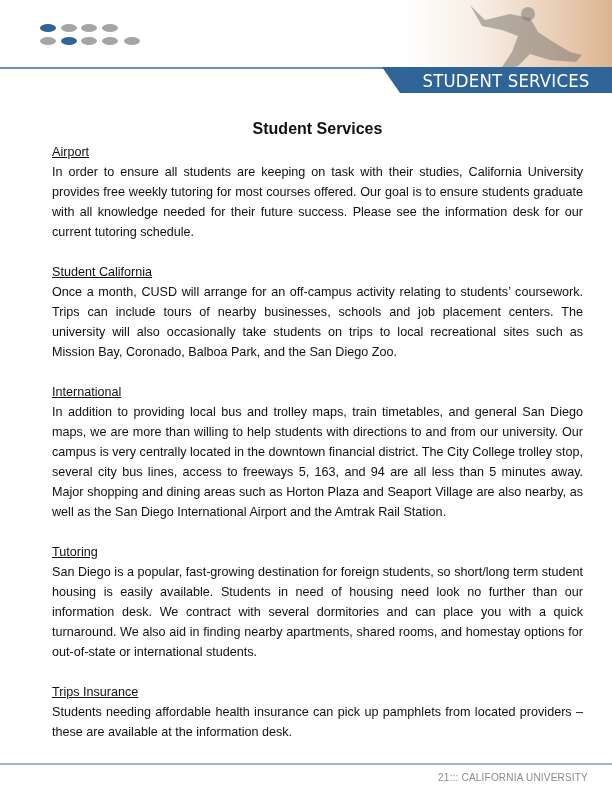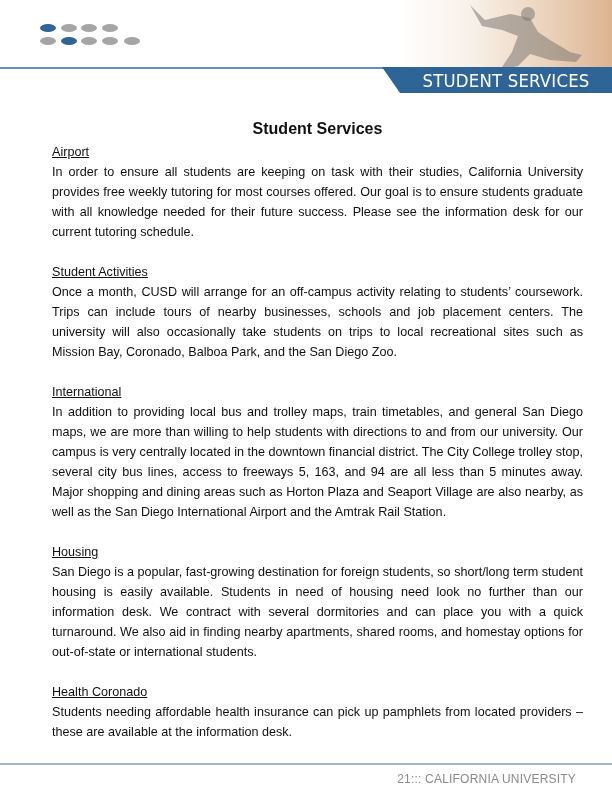--- a/index.html
+++ b/index.html
@@ -92,7 +92,7 @@
   </div>
 
   <div class="section">
-    <div class="section-heading">Student Activities</div>
+    <div class="section-heading">Student California</div>
     <div class="section-body">Once a month, CUSD will arrange for an off-campus activity relating to students’ coursework. Trips can include tours of nearby businesses, schools and job placement centers.  The university will also occasionally take students on trips to local recreational sites such as Mission Bay, Coronado, Balboa Park, and the San Diego Zoo.</div>
   </div>
 

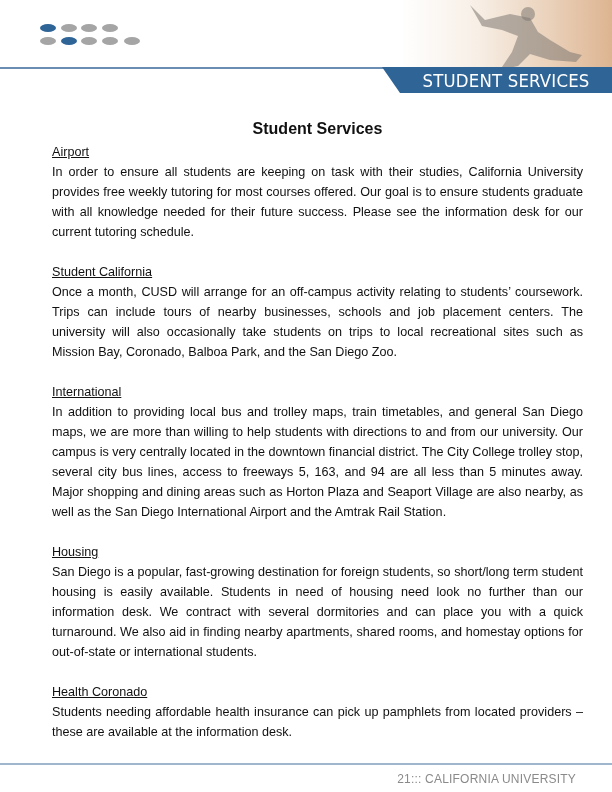--- a/index.html
+++ b/index.html
@@ -102,7 +102,7 @@
   </div>
 
   <div class="section">
-    <div class="section-heading">Housing</div>
+    <div class="section-heading">Tutoring</div>
     <div class="section-body">San Diego is a popular, fast-growing destination for foreign students, so short/long term student housing is easily available. Students in need of housing need look no further than our information desk. We contract with several dormitories and can place you with a quick turnaround.  We also aid in finding nearby apartments, shared rooms, and homestay options for out-of-state or international students.</div>
   </div>
 

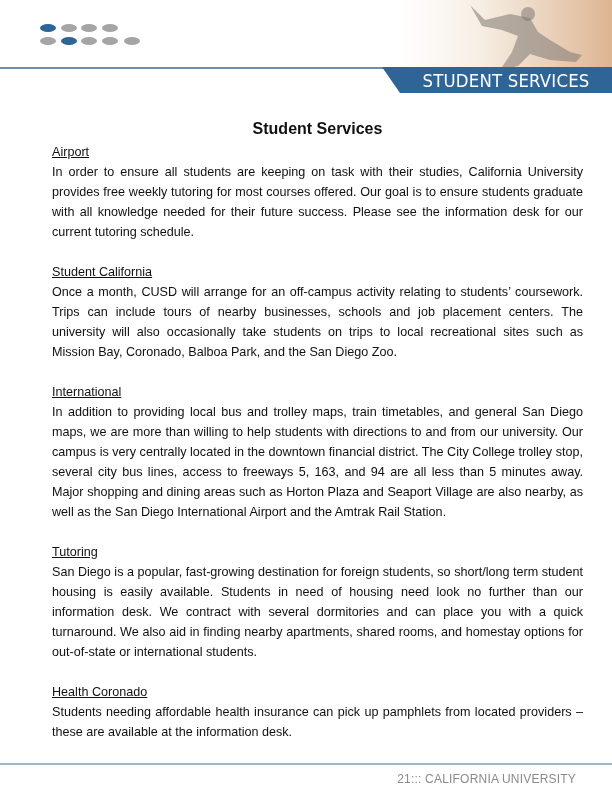--- a/index.html
+++ b/index.html
@@ -107,7 +107,7 @@
   </div>
 
   <div class="section">
-    <div class="section-heading">Health Coronado</div>
+    <div class="section-heading">Trips Insurance</div>
     <div class="section-body">Students needing affordable health insurance can pick up pamphlets from located providers – these are available at the information desk.</div>
   </div>
 </div>

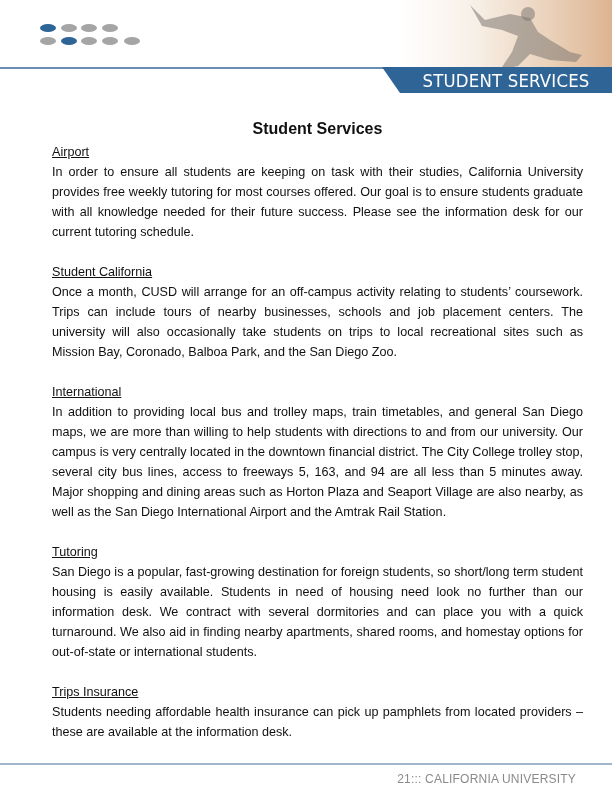--- a/index.html
+++ b/index.html
@@ -51,8 +51,8 @@
     background: #9fb6cd;
   }
   .footer-text {
-    position: absolute; right: 36px; top: 772px;
-    font-size: 12px; color: #8a8a8a; letter-spacing: 0.2px;
+    position: absolute; right: 24px; top: 772px;
+    font-size: 10px; color: #8a8a8a; letter-spacing: 0.2px;
   }
 </style>
 </head>

